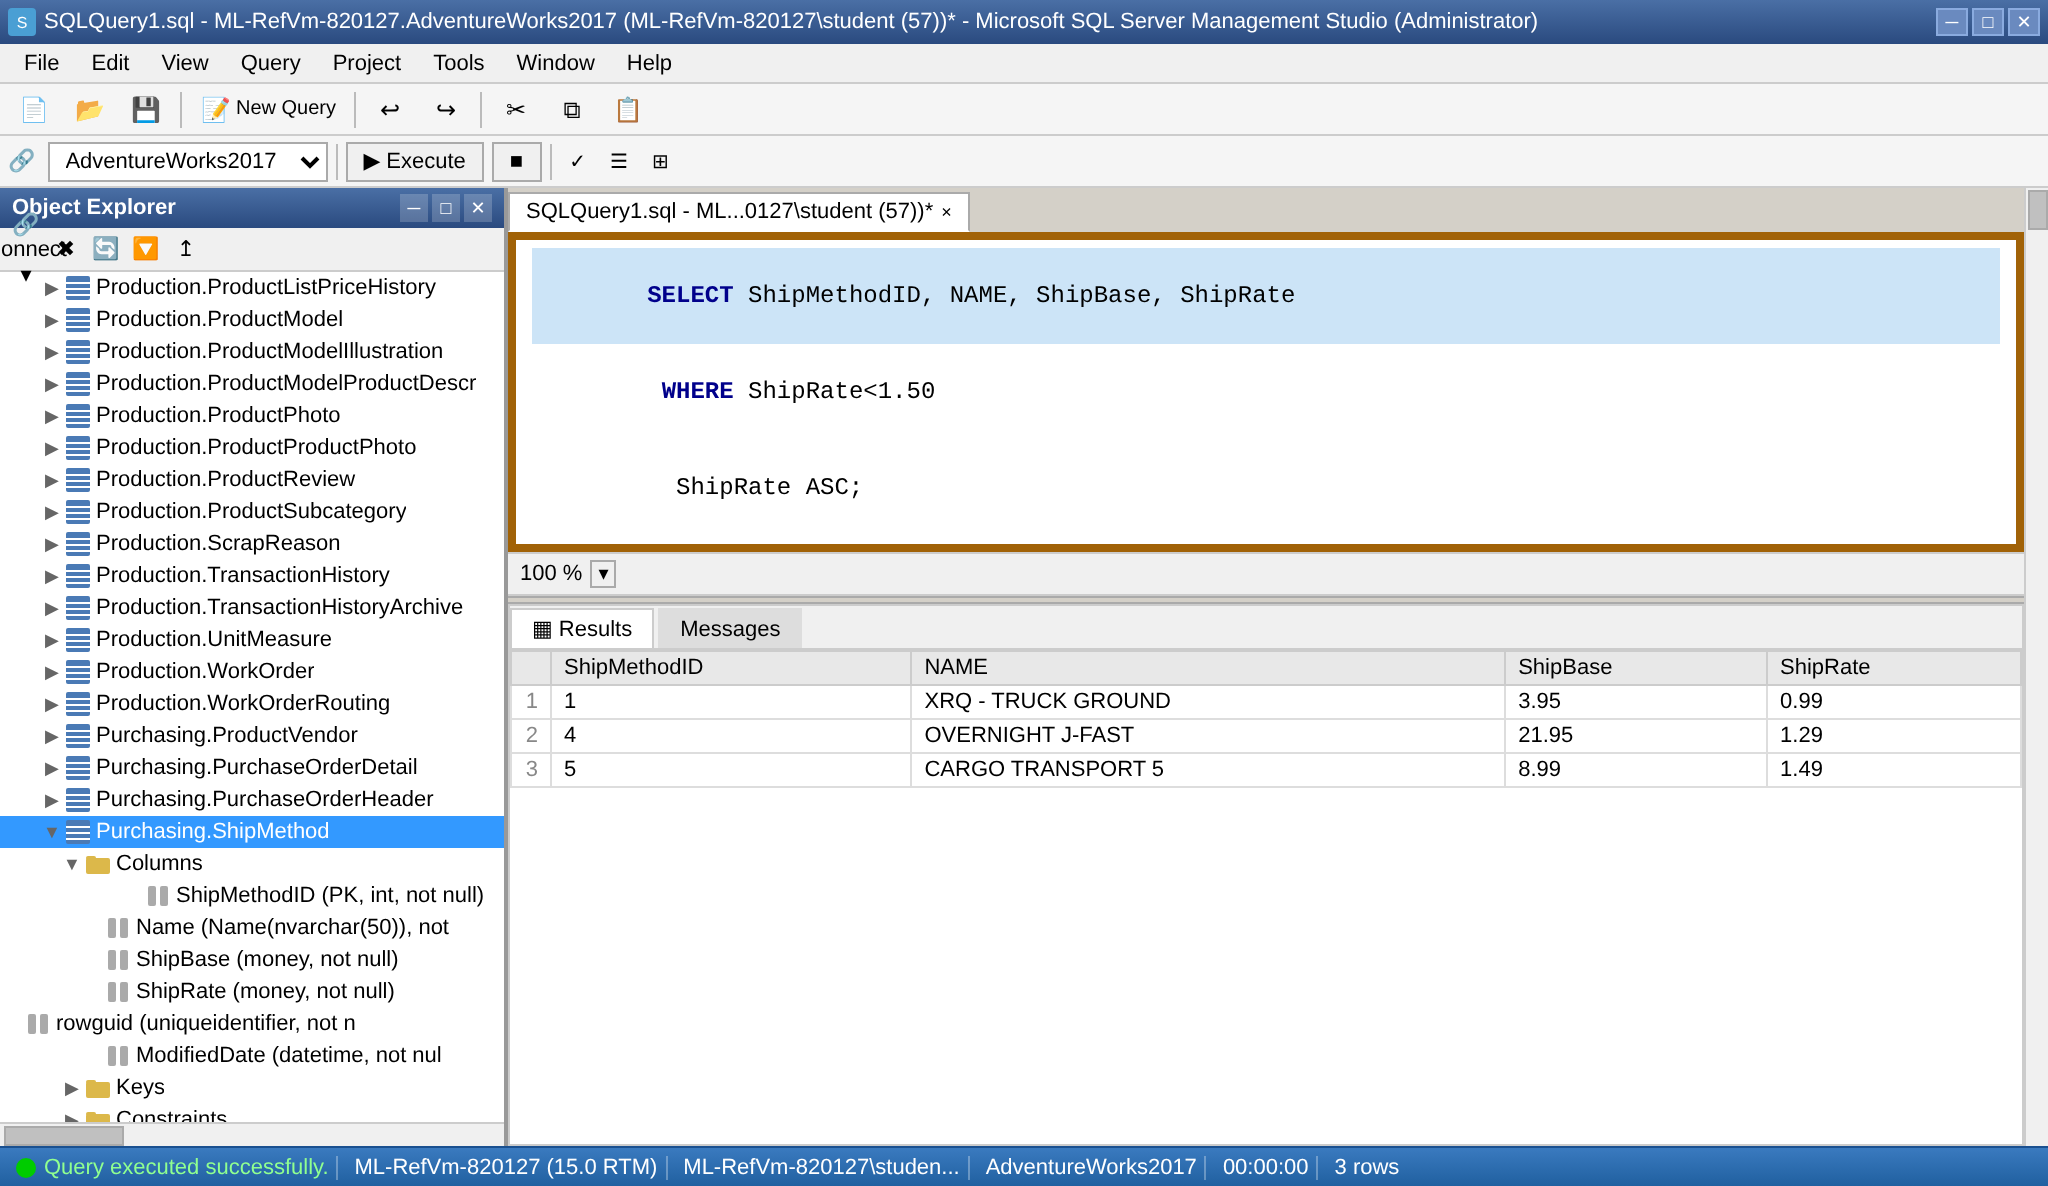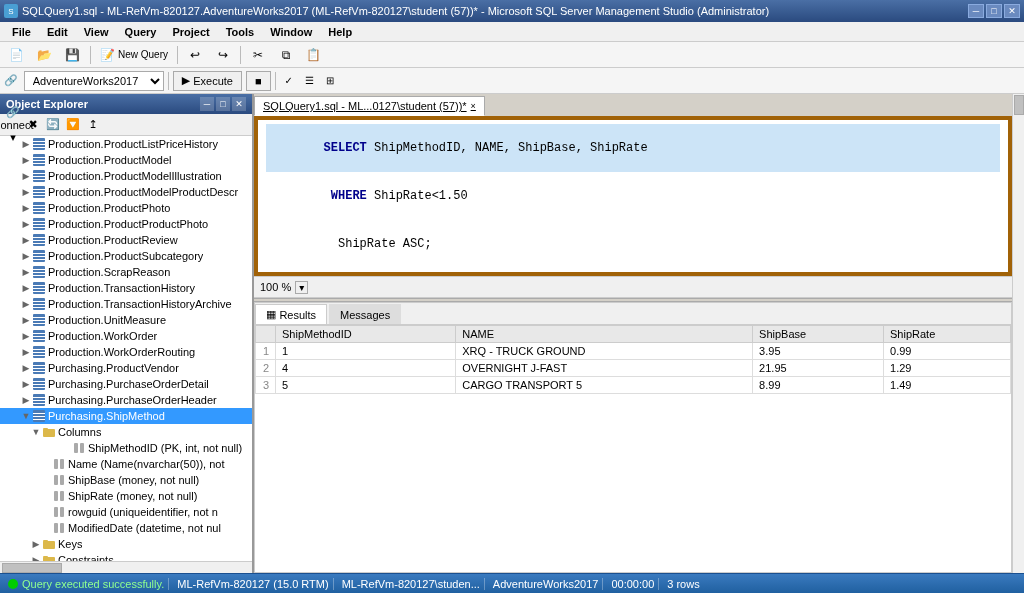--- a/index.html
+++ b/index.html
@@ -31,7 +31,7 @@
       border-bottom: 1px solid #ccc;
       font-size: 11px;
     }
-    .menu-item { padding: 2px 8px; cursor: pointer; font-weight: bold; }
+    .menu-item { padding: 2px 8px; cursor: pointer; }
 
     
     .toolbar {

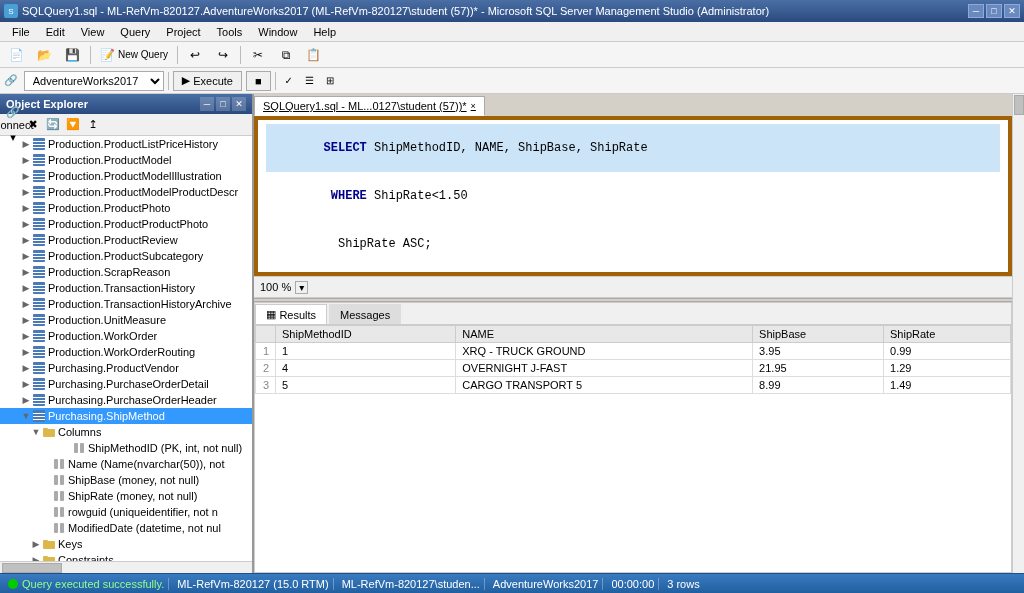--- a/index.html
+++ b/index.html
@@ -161,7 +161,6 @@
       display: flex;
       align-items: flex-start;
       padding-top: 2px;
-      text-decoration: underline;
     }
     .tab {
       background: #ece9d8;

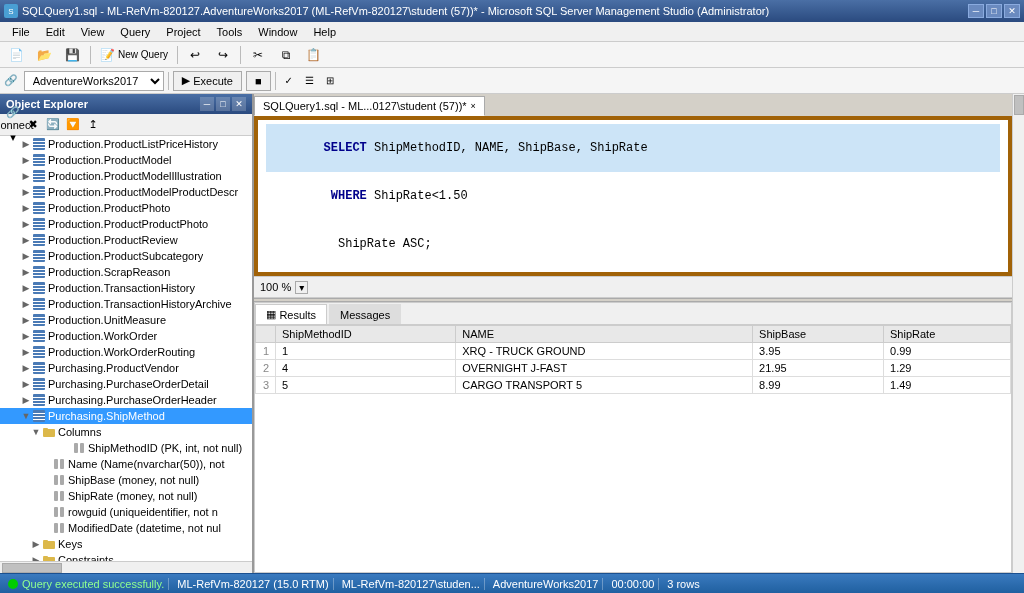--- a/index.html
+++ b/index.html
@@ -685,7 +685,7 @@
           </span>
           <span class="tree-label">ShipRate (money, not null)</span>
         </div>
-        <div class="tree-item" style="padding-left: 40px;">
+        <div class="tree-item" style="">
           <span class="tree-expand"></span>
           <span class="tree-icon">
             <svg width="14" height="14">

